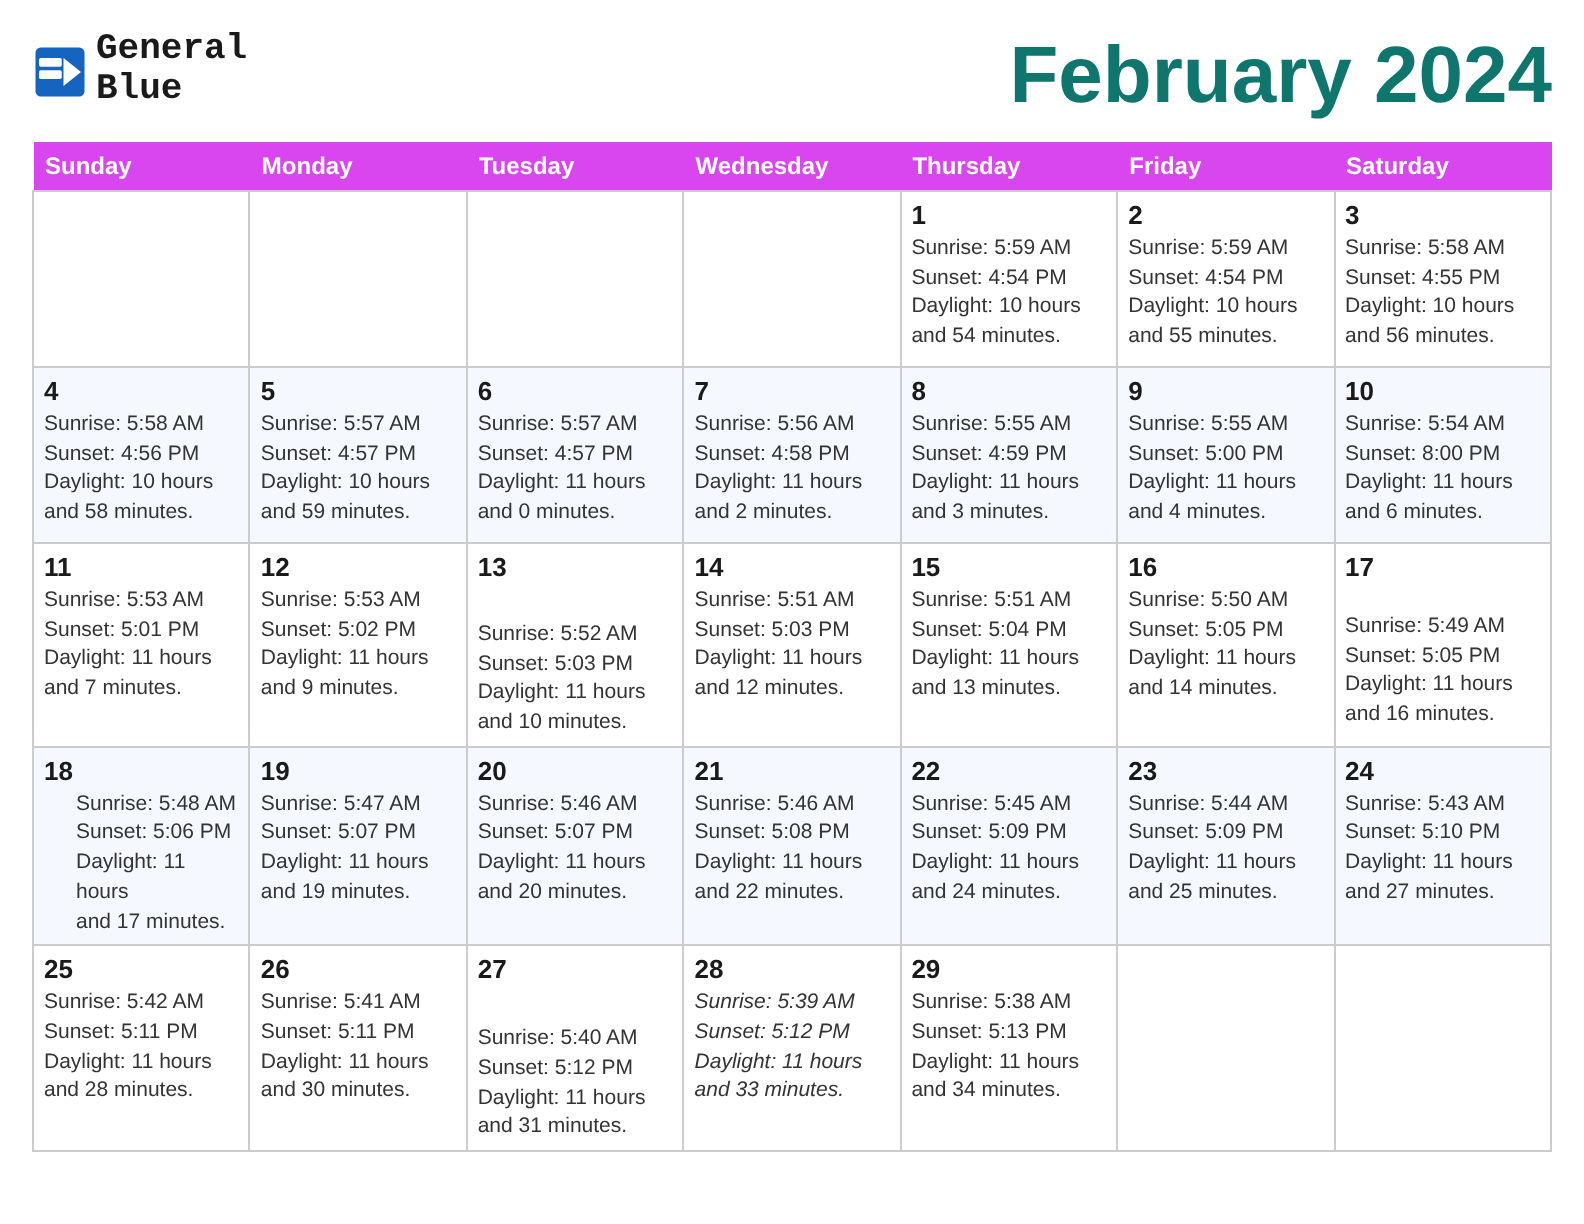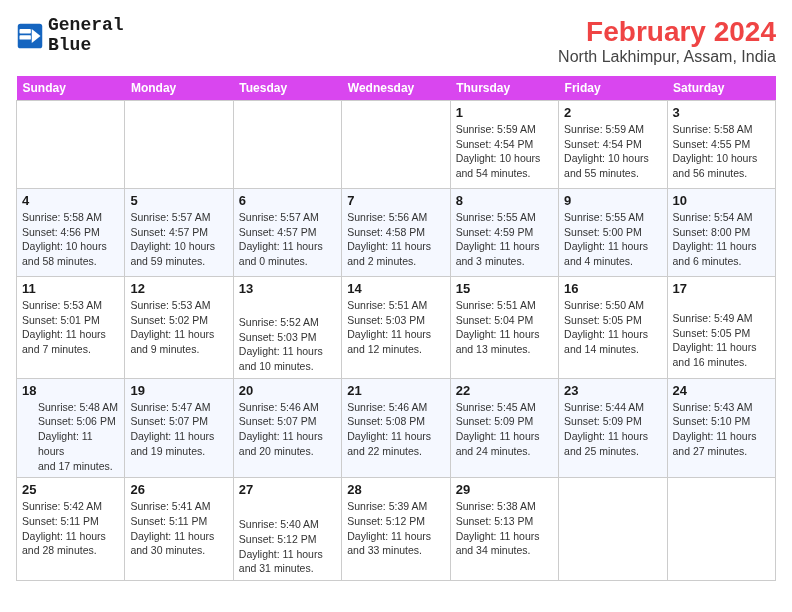--- a/index.html
+++ b/index.html
@@ -36,9 +36,9 @@
       text-align: right;
     }
     .calendar-title {
-      font-size: 28px;
+      font-size: 40px;
       font-weight: bold;
-      color: #ef4444;
+      color: #0f766e;
     }
     .calendar-subtitle {
       font-size: 16px;

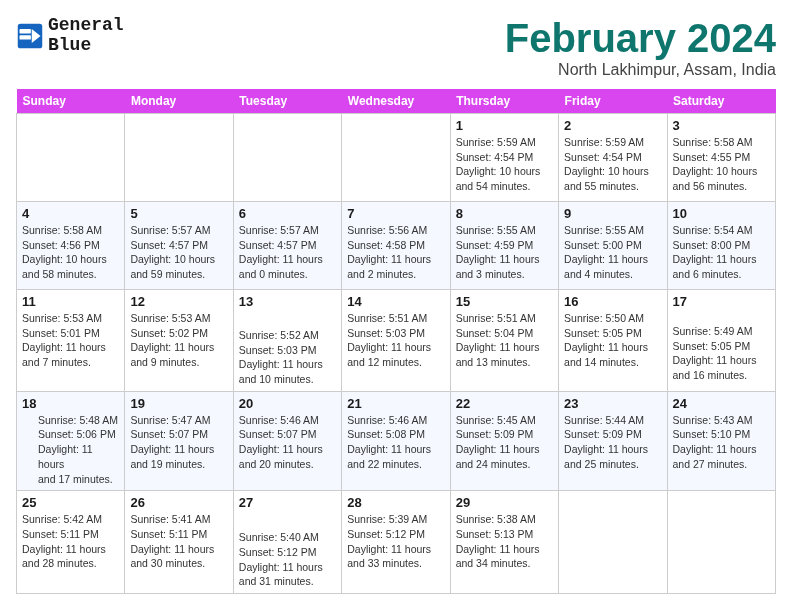--- a/index.html
+++ b/index.html
@@ -110,7 +110,6 @@
   </div>
   <div class="title-area">
     <div class="calendar-title">February 2024</div>
-    <div class="calendar-subtitle">North Lakhimpur, Assam, India</div>
   </div>
 </div>
 

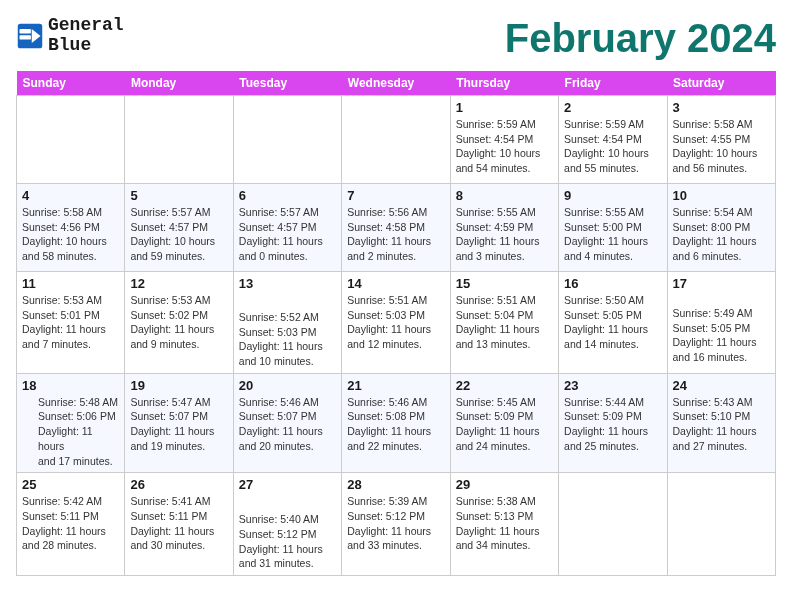--- a/index.html
+++ b/index.html
@@ -330,7 +330,7 @@
         </td>
         <td>
           <div class="day-number">28</div>
-          <div class="day-detail" style="white-space: pre-line;">Sunrise: 5:39 AM
+          <div class="day-detail" style="white-space: pre-line; font-style: italic;">Sunrise: 5:39 AM
 Sunset: 5:12 PM
 Daylight: 11 hours
 and 33 minutes.</div>

